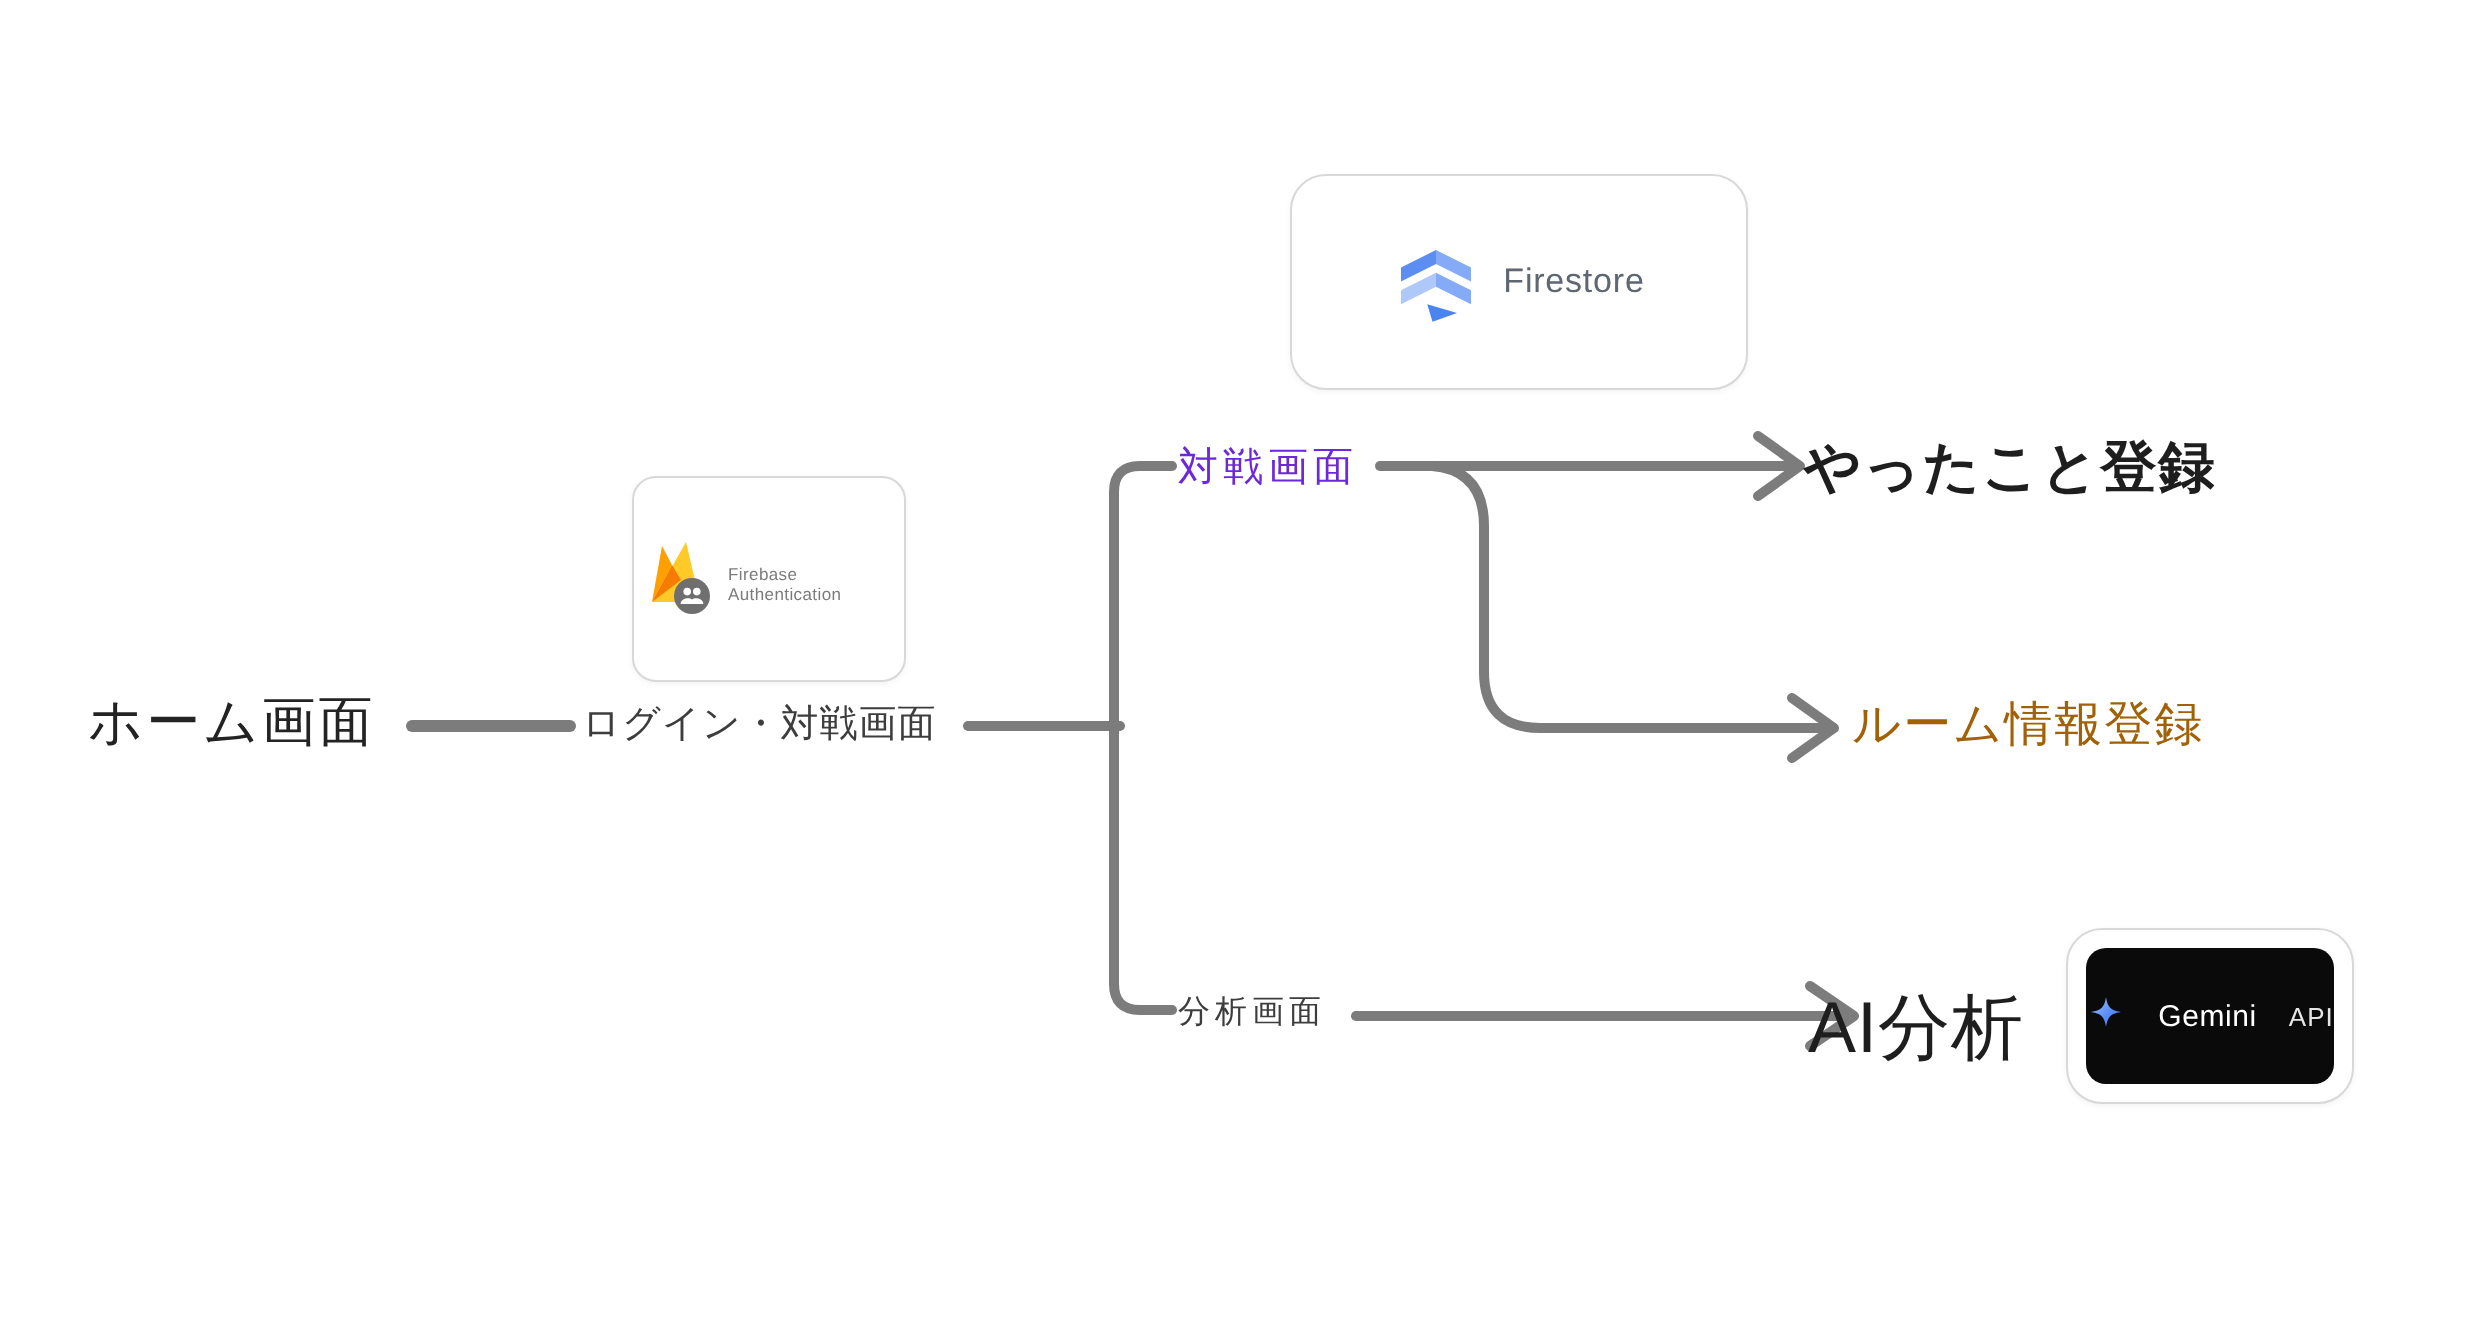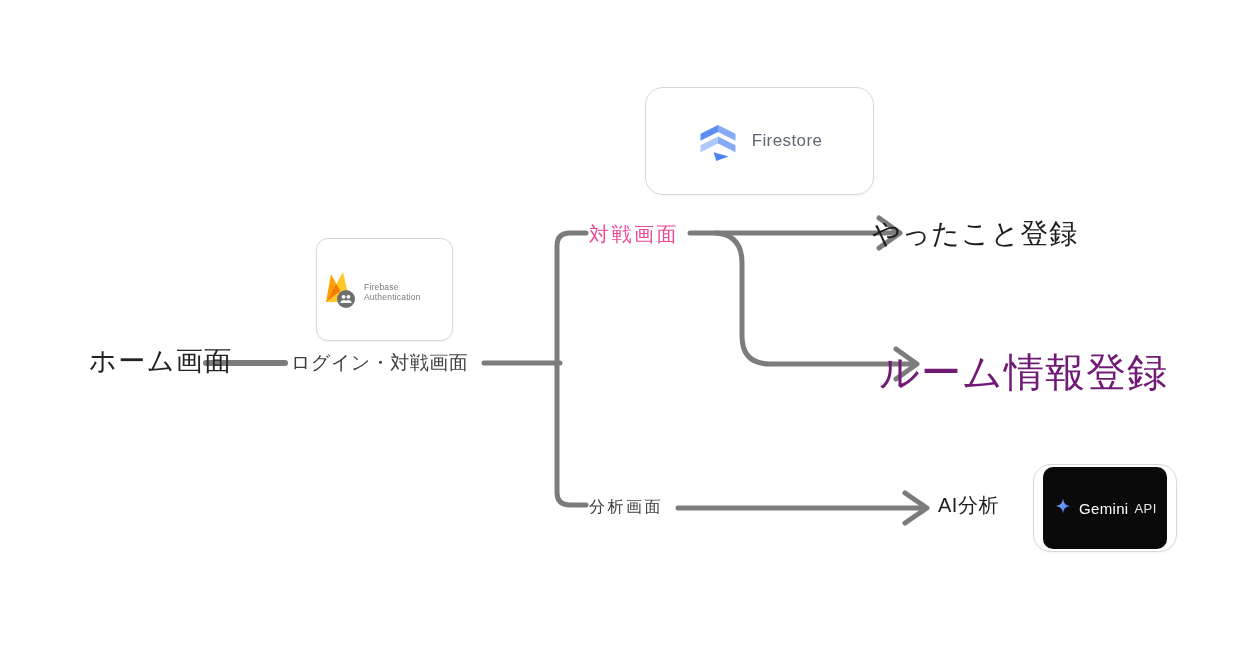--- a/index.html
+++ b/index.html
@@ -15,7 +15,7 @@
   .node-label { position: absolute; white-space: nowrap; line-height: 1.1; }
   .lbl-home            { left: 44px;  top: 347px; font-size: 27px; letter-spacing: 1.5px; color: #232323; font-weight: 500; margin-left: 45px; }
   .lbl-login           { left: 291px; top: 353px; font-size: 19px; letter-spacing: 0.5px; color: #3d3d3d; }
-  .lbl-battle          { left: 589px; top: 223px; font-size: 20px; letter-spacing: 2.5px; color: #ec4899; }
+  .lbl-battle          { left: 589px; top: 223px; font-size: 20px; letter-spacing: 2.5px; color: #6d28d9; }
   .lbl-analysis        { left: 589px; top: 498px; font-size: 16px; letter-spacing: 2.5px; color: #3d3d3d; }
   .lbl-action-register { left: 872px; top: 219px; font-size: 28px; letter-spacing: 1px; color: #1e1e1e; font-weight: 400; }
   .lbl-room-register   { left: 879px; top: 350px; font-size: 40px; letter-spacing: 1px; color: #701a75; font-weight: 500; }

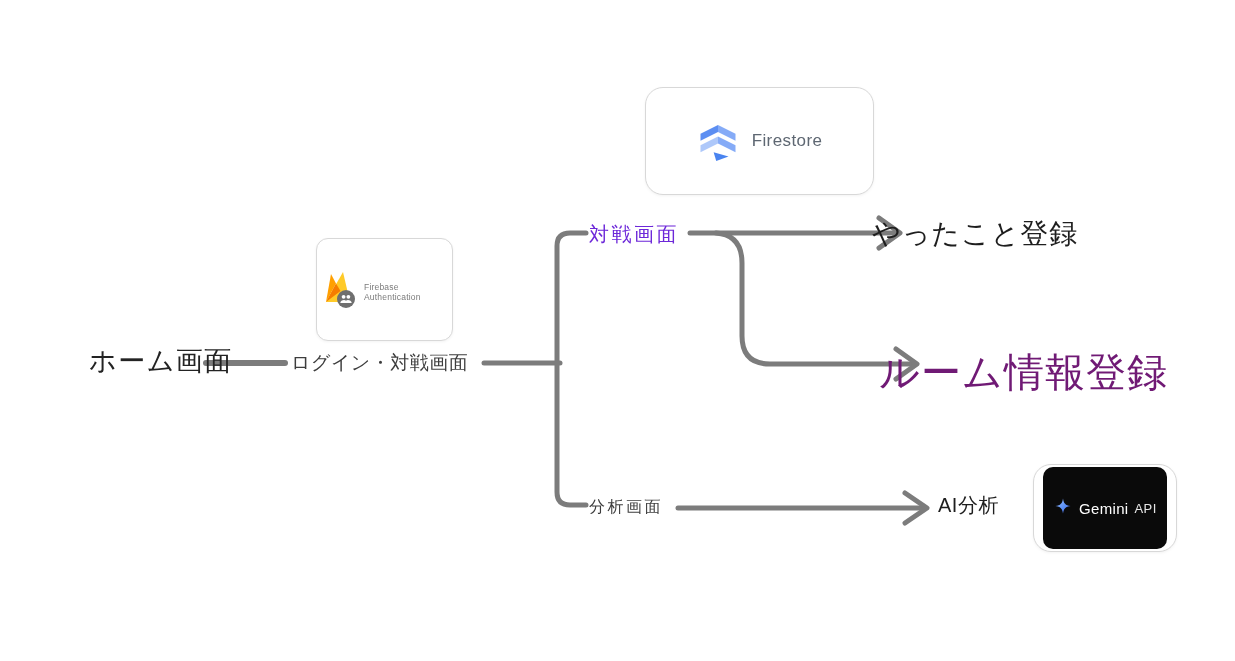--- a/index.html
+++ b/index.html
@@ -17,7 +17,7 @@
   .lbl-login           { left: 291px; top: 353px; font-size: 19px; letter-spacing: 0.5px; color: #3d3d3d; }
   .lbl-battle          { left: 589px; top: 223px; font-size: 20px; letter-spacing: 2.5px; color: #6d28d9; }
   .lbl-analysis        { left: 589px; top: 498px; font-size: 16px; letter-spacing: 2.5px; color: #3d3d3d; }
-  .lbl-action-register { left: 872px; top: 219px; font-size: 28px; letter-spacing: 1px; color: #1e1e1e; font-weight: 400; }
+  .lbl-action-register { left: 902px; top: 219px; font-size: 28px; letter-spacing: 1px; color: #1e1e1e; font-weight: 700; }
   .lbl-room-register   { left: 879px; top: 350px; font-size: 40px; letter-spacing: 1px; color: #701a75; font-weight: 500; }
   .lbl-ai-analysis     { left: 938px; top: 494px; font-size: 20px; letter-spacing: 0.5px; color: #1e1e1e; font-weight: 500; }
 

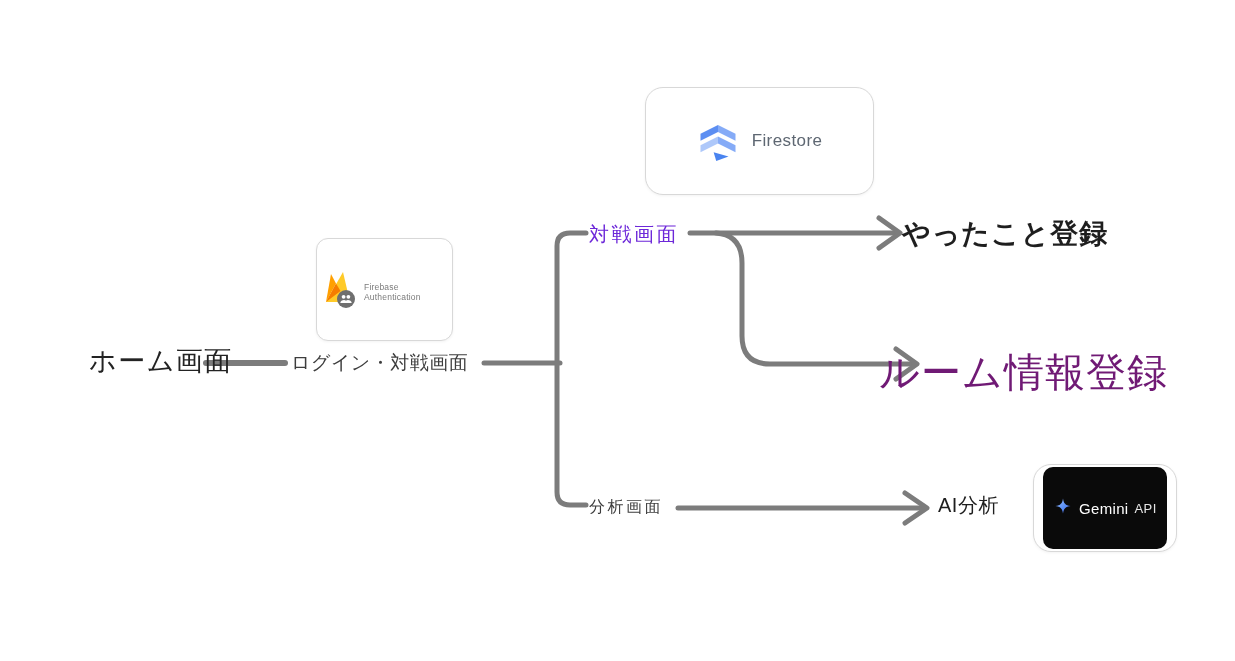--- a/index.html
+++ b/index.html
@@ -13,7 +13,7 @@
   .edges path.thick { stroke-width: 6; }
 
   .node-label { position: absolute; white-space: nowrap; line-height: 1.1; }
-  .lbl-home            { left: 44px;  top: 347px; font-size: 27px; letter-spacing: 1.5px; color: #232323; font-weight: 500; margin-left: 45px; }
+  .lbl-home            { left: 44px;  top: 347px; font-size: 27px; letter-spacing: 1.5px; color: #232323; font-weight: 500; }
   .lbl-login           { left: 291px; top: 353px; font-size: 19px; letter-spacing: 0.5px; color: #3d3d3d; }
   .lbl-battle          { left: 589px; top: 223px; font-size: 20px; letter-spacing: 2.5px; color: #6d28d9; }
   .lbl-analysis        { left: 589px; top: 498px; font-size: 16px; letter-spacing: 2.5px; color: #3d3d3d; }

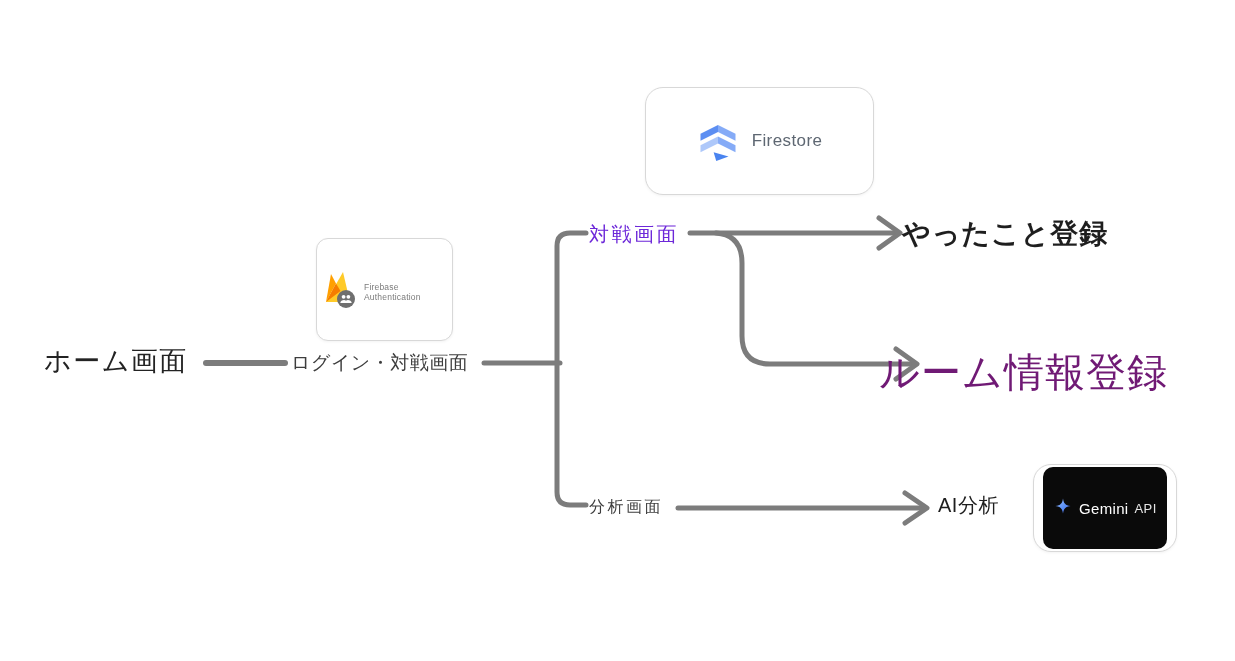--- a/index.html
+++ b/index.html
@@ -18,7 +18,7 @@
   .lbl-battle          { left: 589px; top: 223px; font-size: 20px; letter-spacing: 2.5px; color: #6d28d9; }
   .lbl-analysis        { left: 589px; top: 498px; font-size: 16px; letter-spacing: 2.5px; color: #3d3d3d; }
   .lbl-action-register { left: 902px; top: 219px; font-size: 28px; letter-spacing: 1px; color: #1e1e1e; font-weight: 700; }
-  .lbl-room-register   { left: 879px; top: 350px; font-size: 40px; letter-spacing: 1px; color: #701a75; font-weight: 500; }
+  .lbl-room-register   { left: 926px; top: 350px; font-size: 24px; letter-spacing: 1px; color: #a16207; font-weight: 500; }
   .lbl-ai-analysis     { left: 938px; top: 494px; font-size: 20px; letter-spacing: 0.5px; color: #1e1e1e; font-weight: 500; }
 
   .card { position: absolute; background: #ffffff; border: 1px solid #d8d8d8;

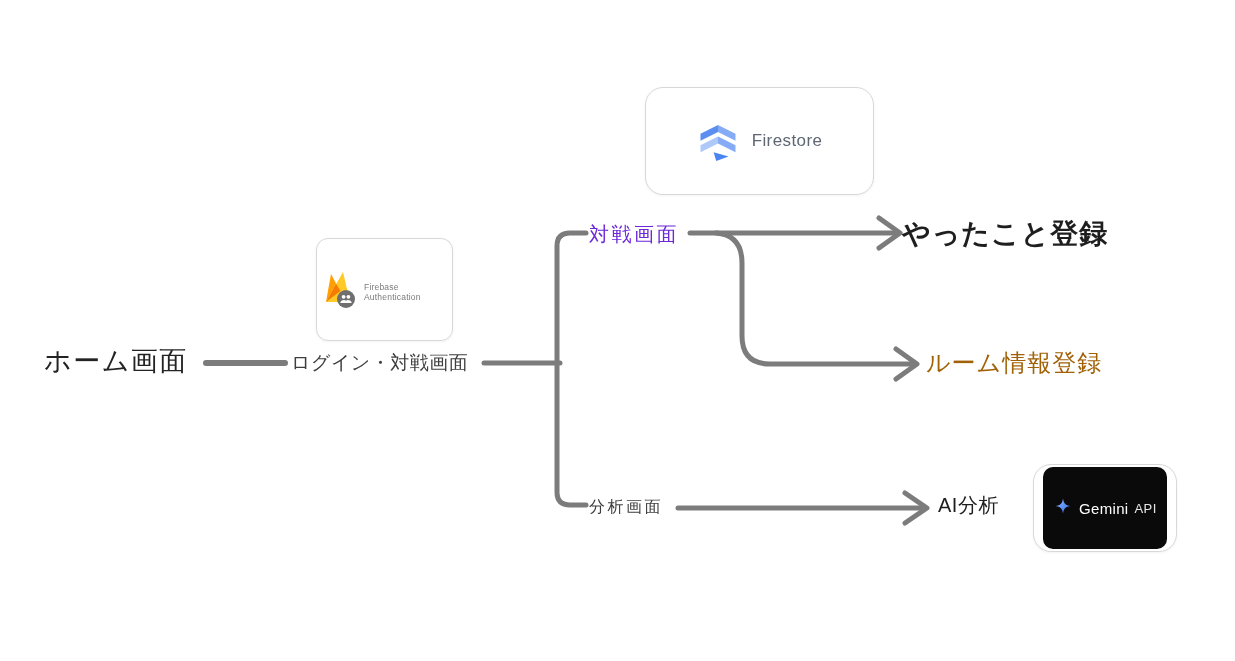--- a/index.html
+++ b/index.html
@@ -19,7 +19,7 @@
   .lbl-analysis        { left: 589px; top: 498px; font-size: 16px; letter-spacing: 2.5px; color: #3d3d3d; }
   .lbl-action-register { left: 902px; top: 219px; font-size: 28px; letter-spacing: 1px; color: #1e1e1e; font-weight: 700; }
   .lbl-room-register   { left: 926px; top: 350px; font-size: 24px; letter-spacing: 1px; color: #a16207; font-weight: 500; }
-  .lbl-ai-analysis     { left: 938px; top: 494px; font-size: 20px; letter-spacing: 0.5px; color: #1e1e1e; font-weight: 500; }
+  .lbl-ai-analysis     { left: 904px; top: 494px; font-size: 36px; letter-spacing: 0.5px; color: #1e1e1e; font-weight: 500; }
 
   .card { position: absolute; background: #ffffff; border: 1px solid #d8d8d8;
           box-shadow: 0 1px 3px rgba(0,0,0,0.05); }

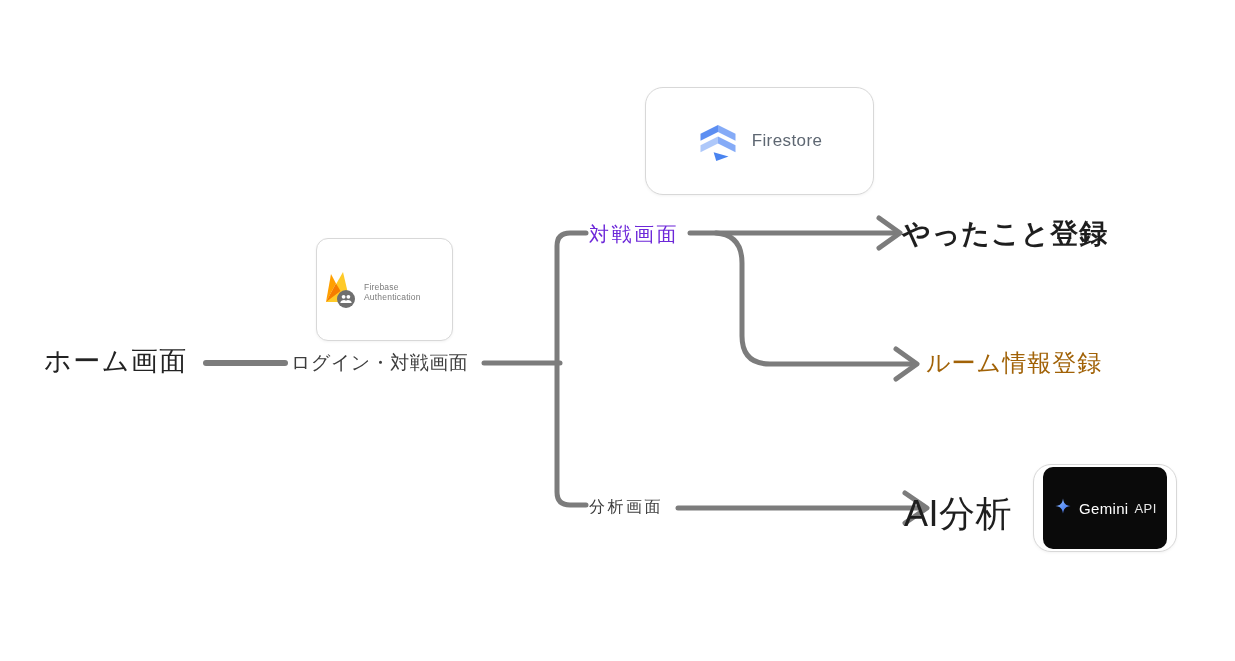--- a/index.html
+++ b/index.html
@@ -34,8 +34,8 @@
 
   .card-gemini { left: 1033px; top: 464px; width: 144px; height: 88px; border-radius: 18px;
                  display: flex; align-items: center; justify-content: center; }
-  .gemini-panel { width: 124px; height: 82px; border-radius: 10px; background: #0a0a0a;
-                  display: flex; align-items: center; justify-content: center; gap: 6px; }
+  .gemini-panel { width: 124px; height: 68px; border-radius: 10px; background: #0a0a0a;
+                  display: flex; align-items: center; justify-content: center; gap: 16px; }
   .gemini-label { font-size: 15px; color: #ffffff; font-weight: 500; letter-spacing: 0.3px; }
   .gemini-api   { font-size: 13px; color: #e5e5e5; letter-spacing: 0.5px; }
 </style>

